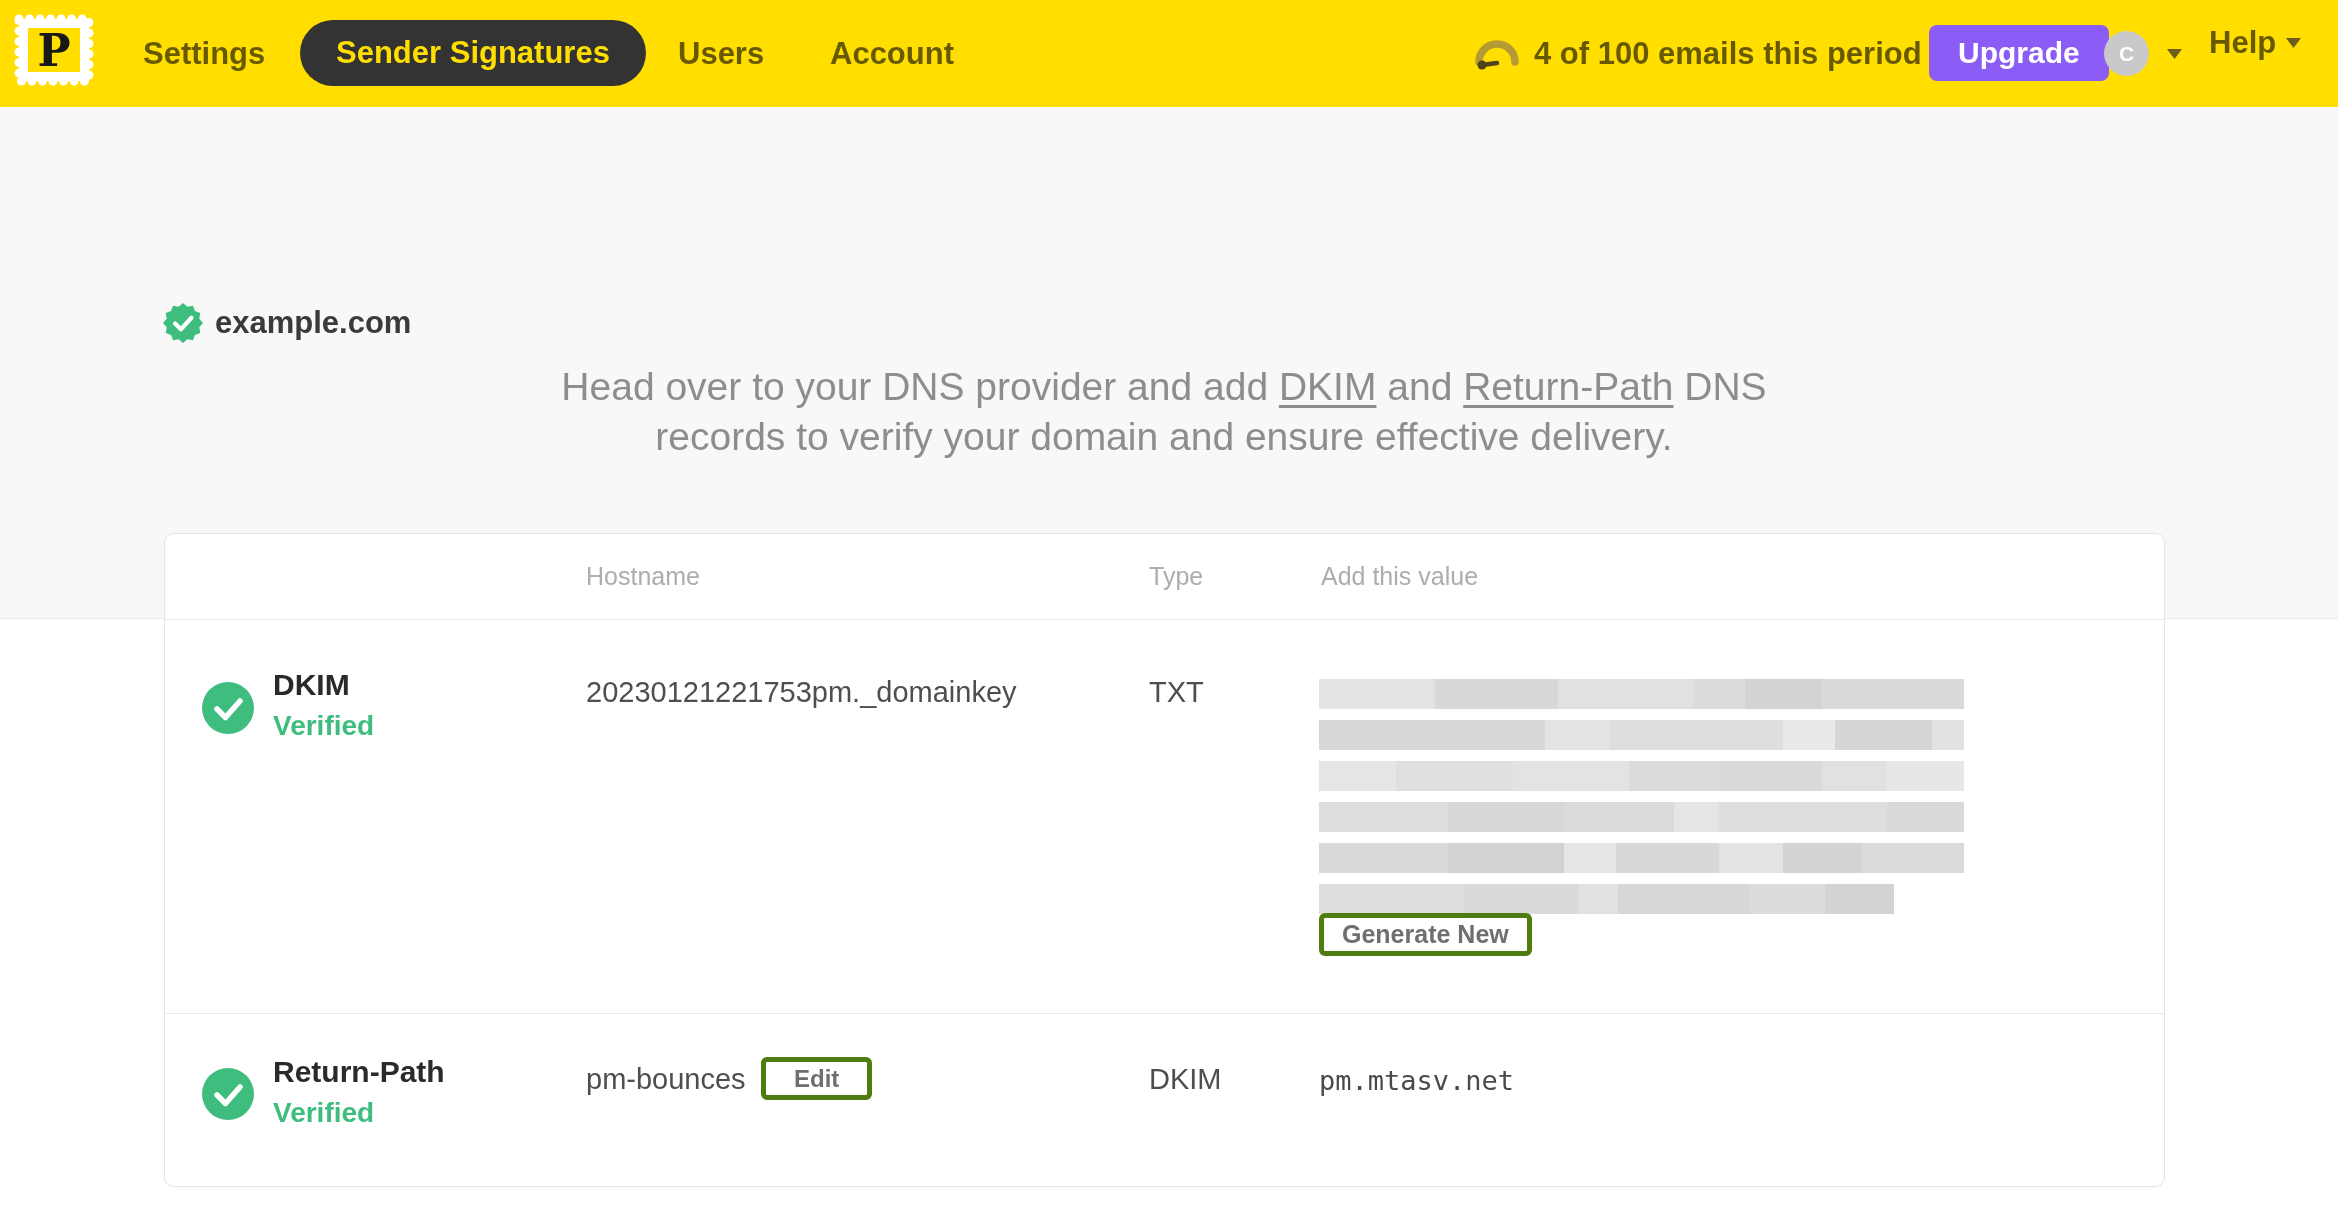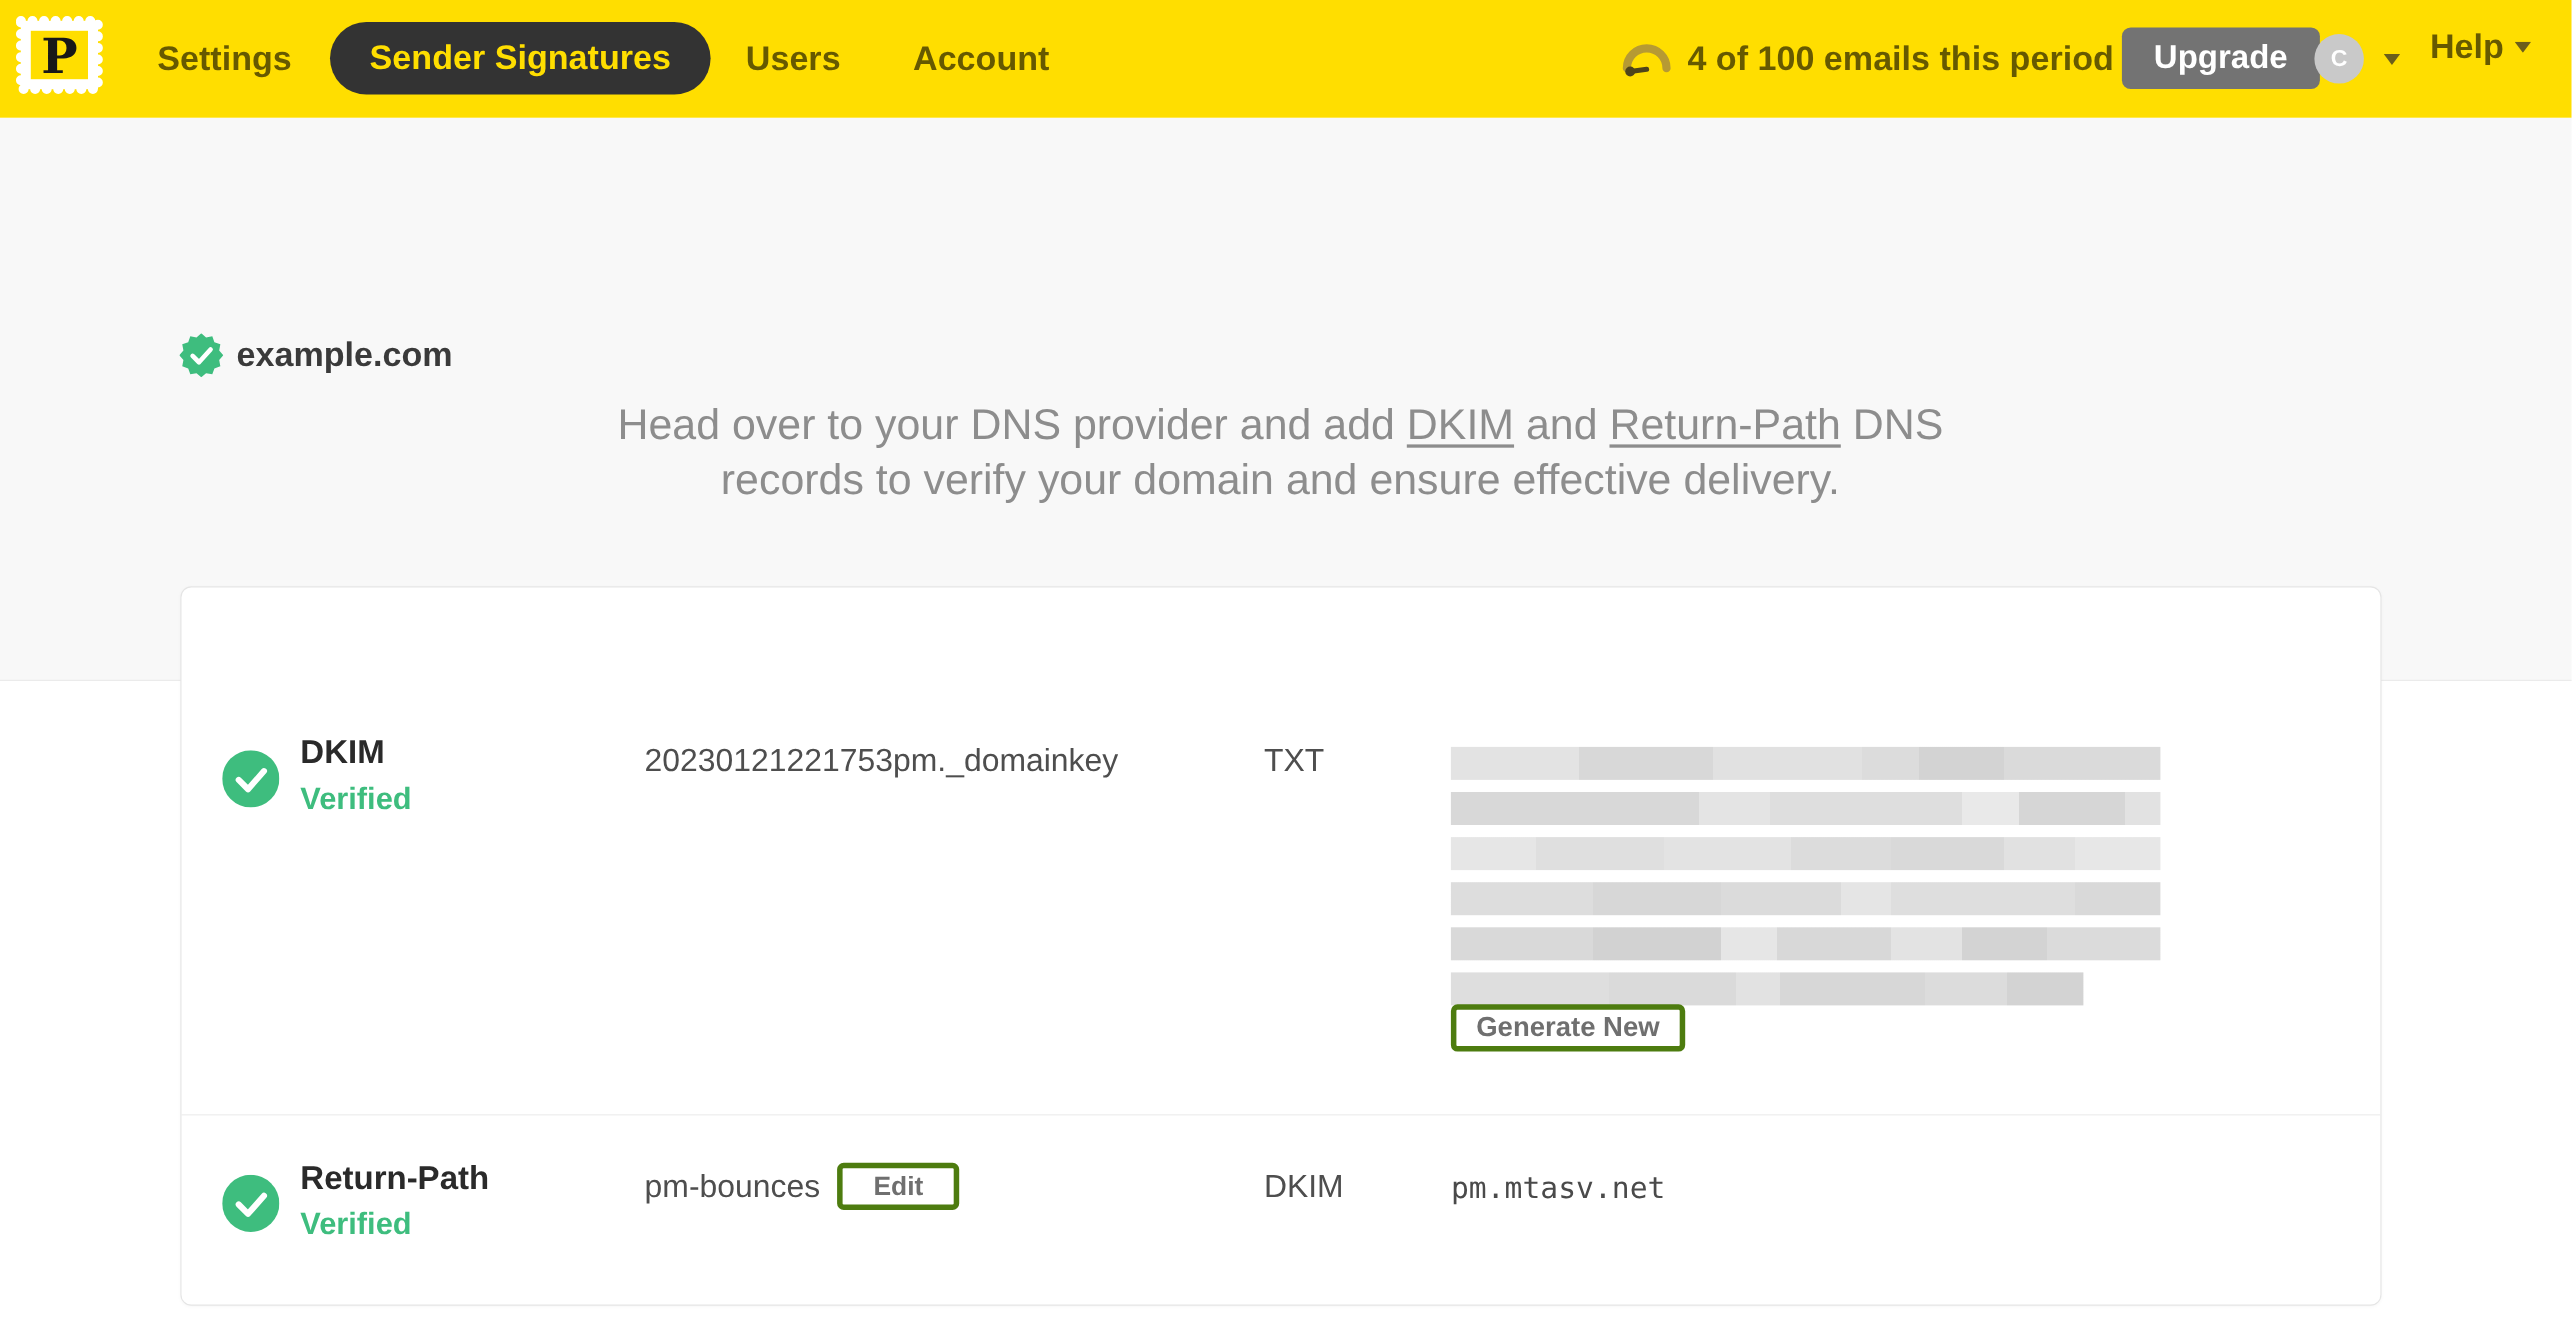--- a/index.html
+++ b/index.html
@@ -16,7 +16,7 @@
   .pos-servers{left:143px;} .pos-users{left:678px;} .pos-account{left:830px;}
   .usage{position:absolute;left:1474px;top:0;height:107px;display:flex;align-items:center;gap:14px;
          font-size:31px;font-weight:bold;color:rgba(0,0,0,0.60);}
-  .upgrade{position:absolute;left:1929px;top:25px;height:56px;border:none;border-radius:8px;background:#737373;
+  .upgrade{position:absolute;left:1929px;top:25px;height:56px;border:none;border-radius:8px;background:#8b5cf6;
            color:#fff;font-family:inherit;font-size:30px;font-weight:bold;padding:0 29px;cursor:pointer;}
   .avatar-group{position:absolute;left:2104px;top:0;height:107px;display:flex;align-items:center;gap:18px;cursor:pointer;
                 color:rgba(0,0,0,0.60);}

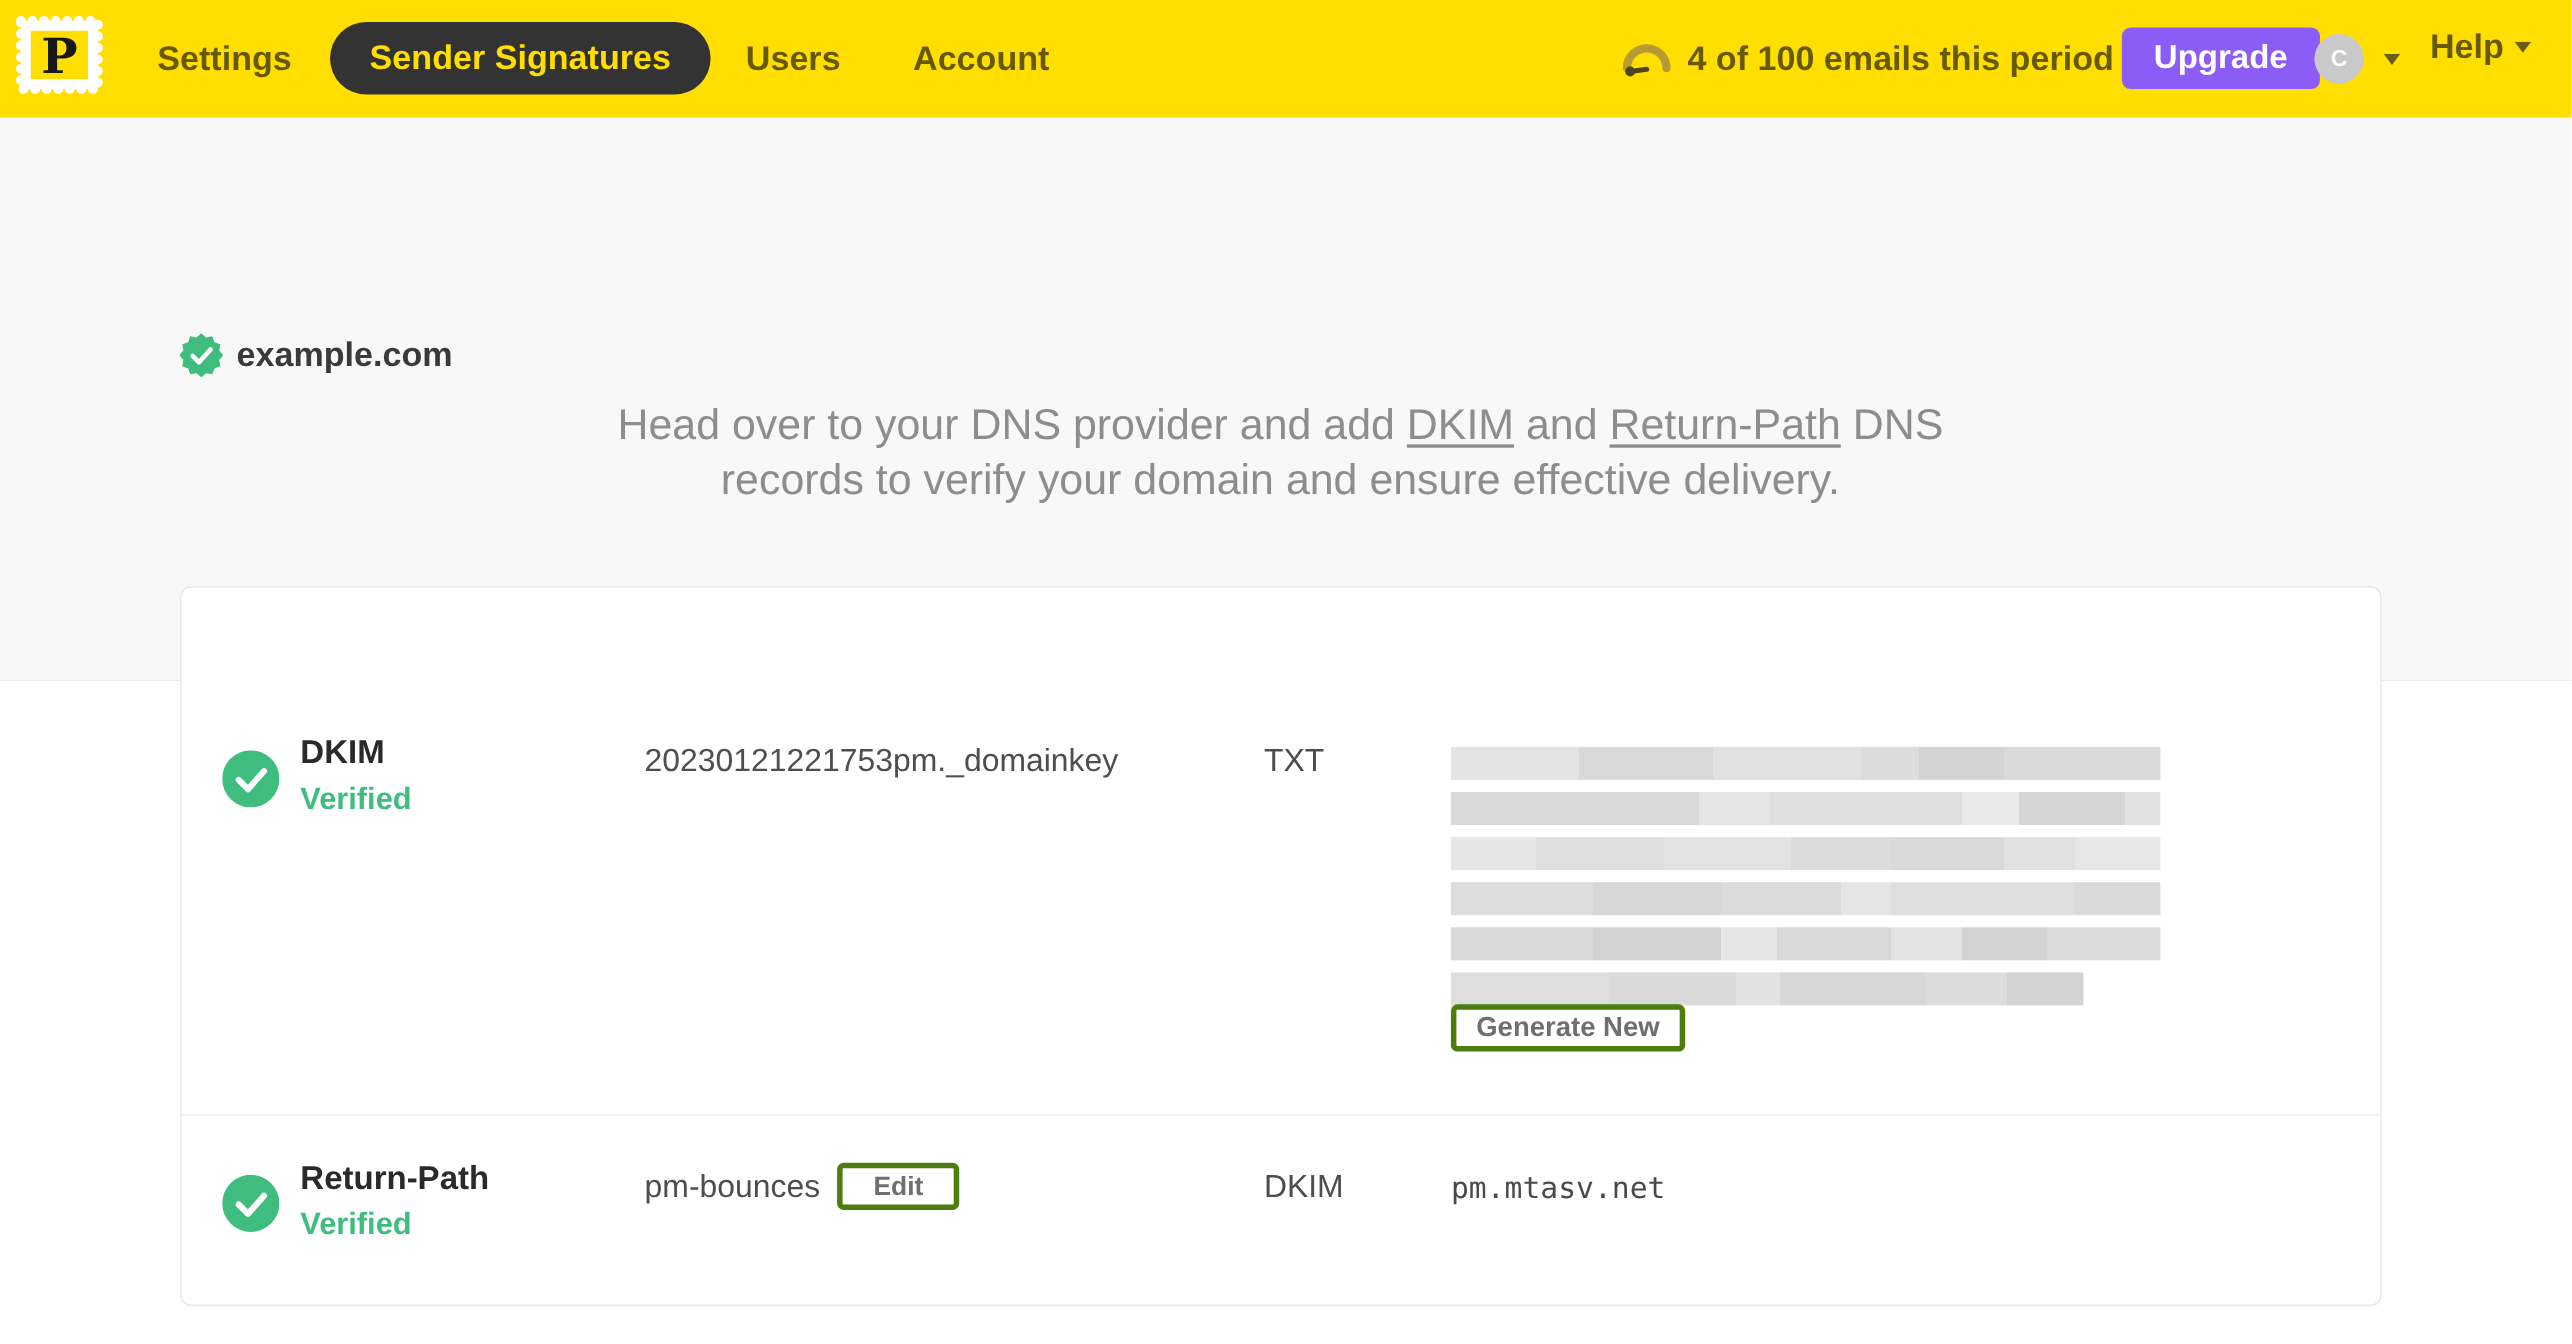--- a/index.html
+++ b/index.html
@@ -137,6 +137,11 @@
 
     <section class="card">
 
+      <div class="thead">
+        <span class="th th-host">Hostname</span>
+        <span class="th th-type">Type</span>
+        <span class="th th-value">Add this value</span>
+      </div>
 
       <div class="trow row1">
         <svg class="check r1-check" width="52" height="52" viewBox="0 0 52 52">

